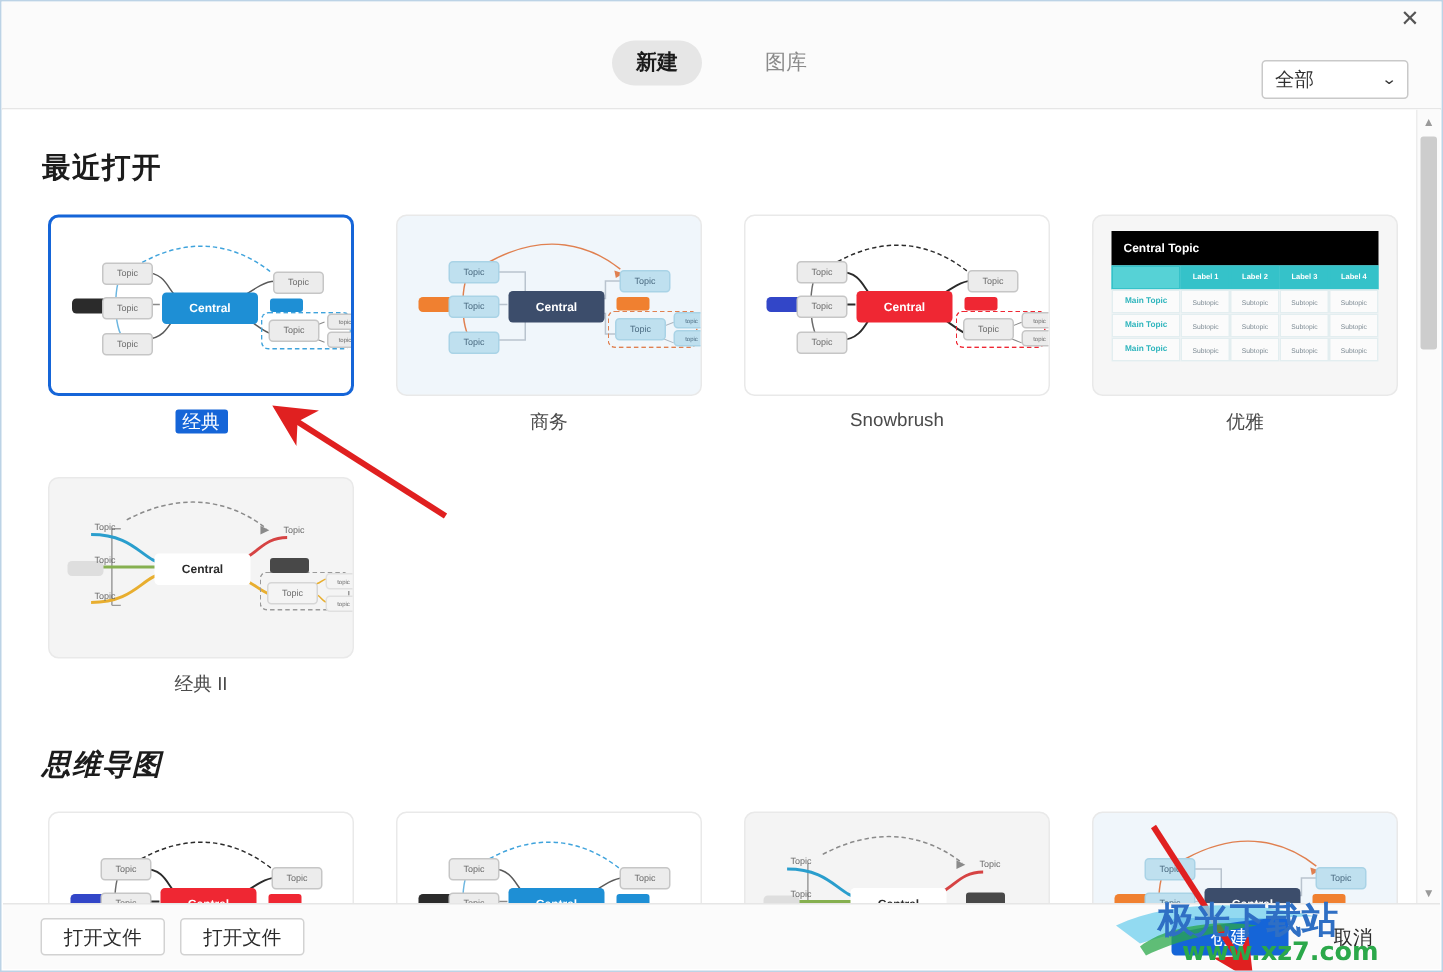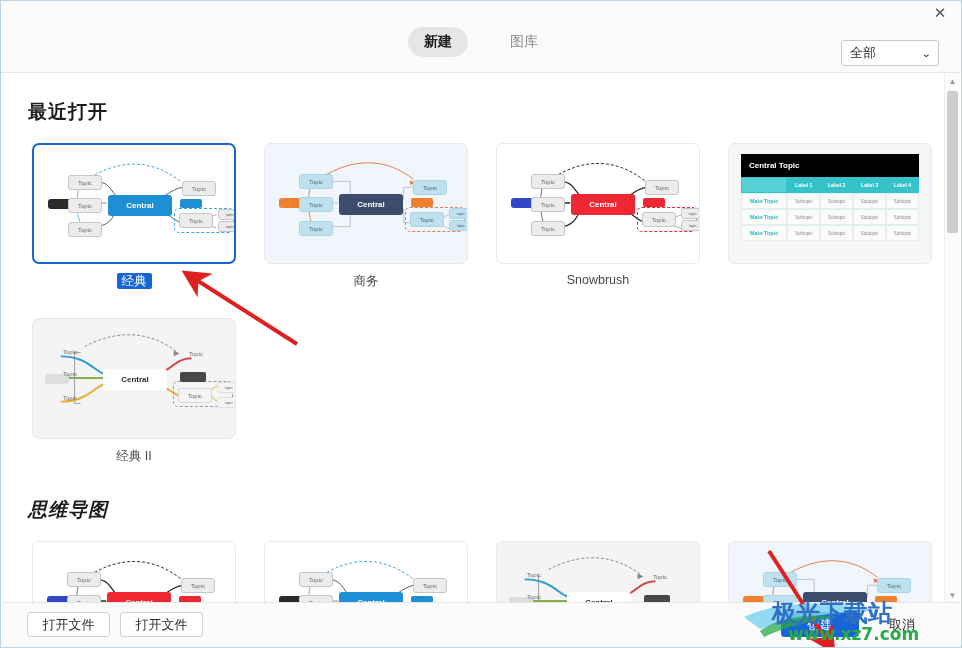--- a/index.html
+++ b/index.html
@@ -320,6 +320,7 @@
               </div>
             </div>
           </div>
+          <div class="card-label"><span>优雅</span></div>
         </div>
 
         <div class="card">

